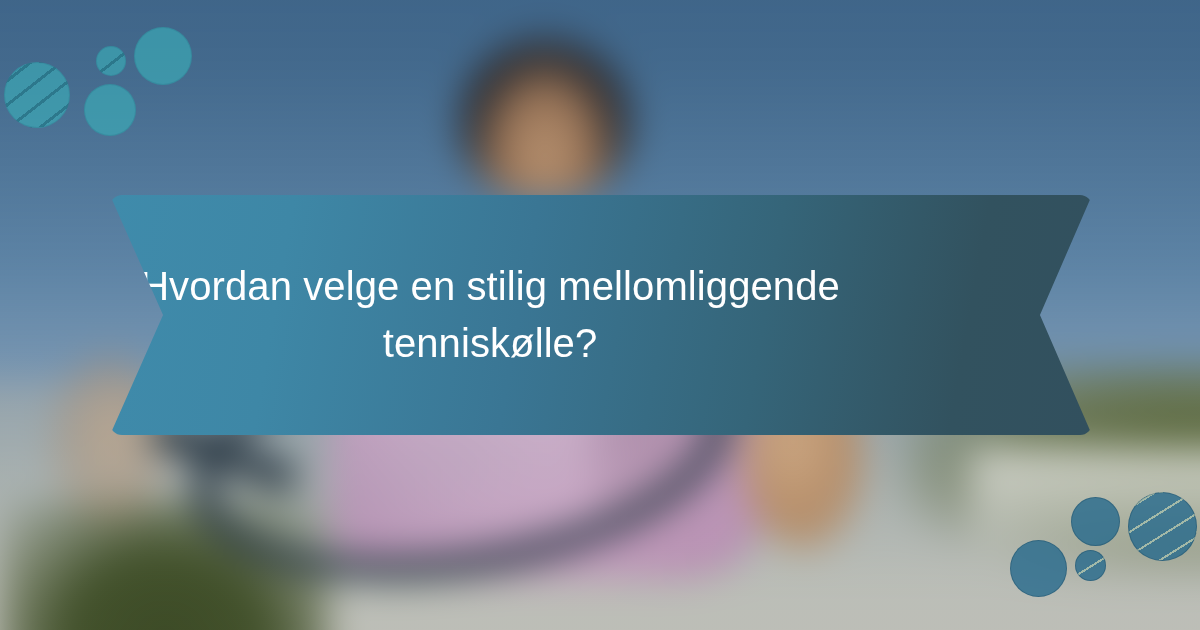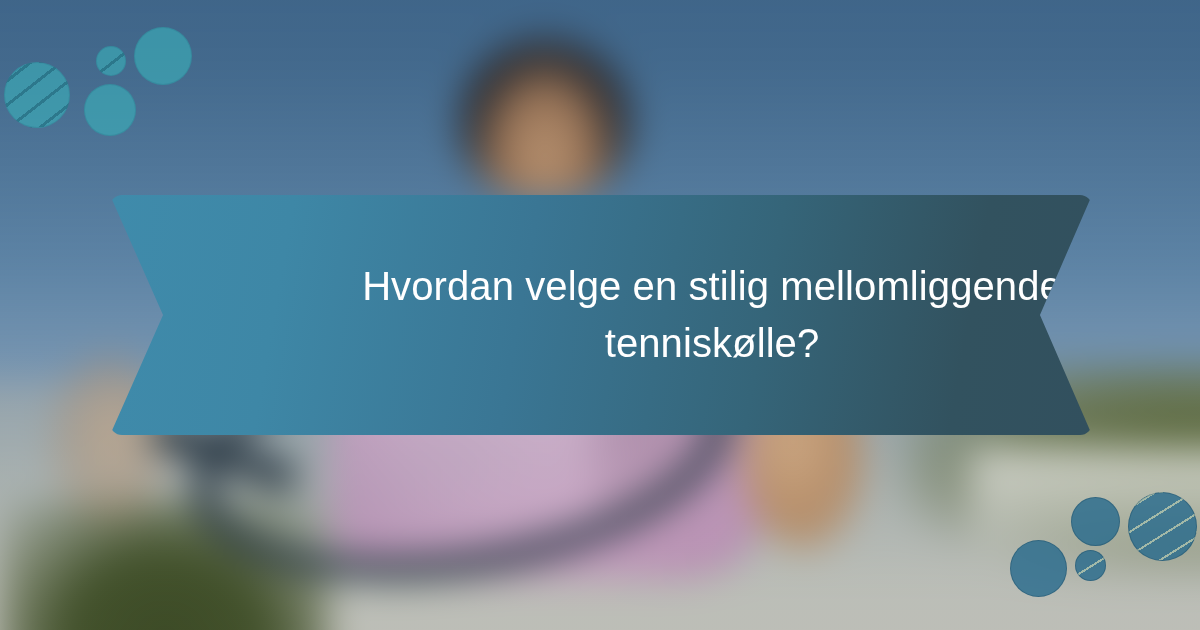--- a/index.html
+++ b/index.html
@@ -210,7 +210,7 @@
     border-radius: 12px;
     display: flex;
     align-items: center;
-    justify-content: flex-end;
+    justify-content: flex-start;
   }
   #banner-inner {
     width: 760px;

